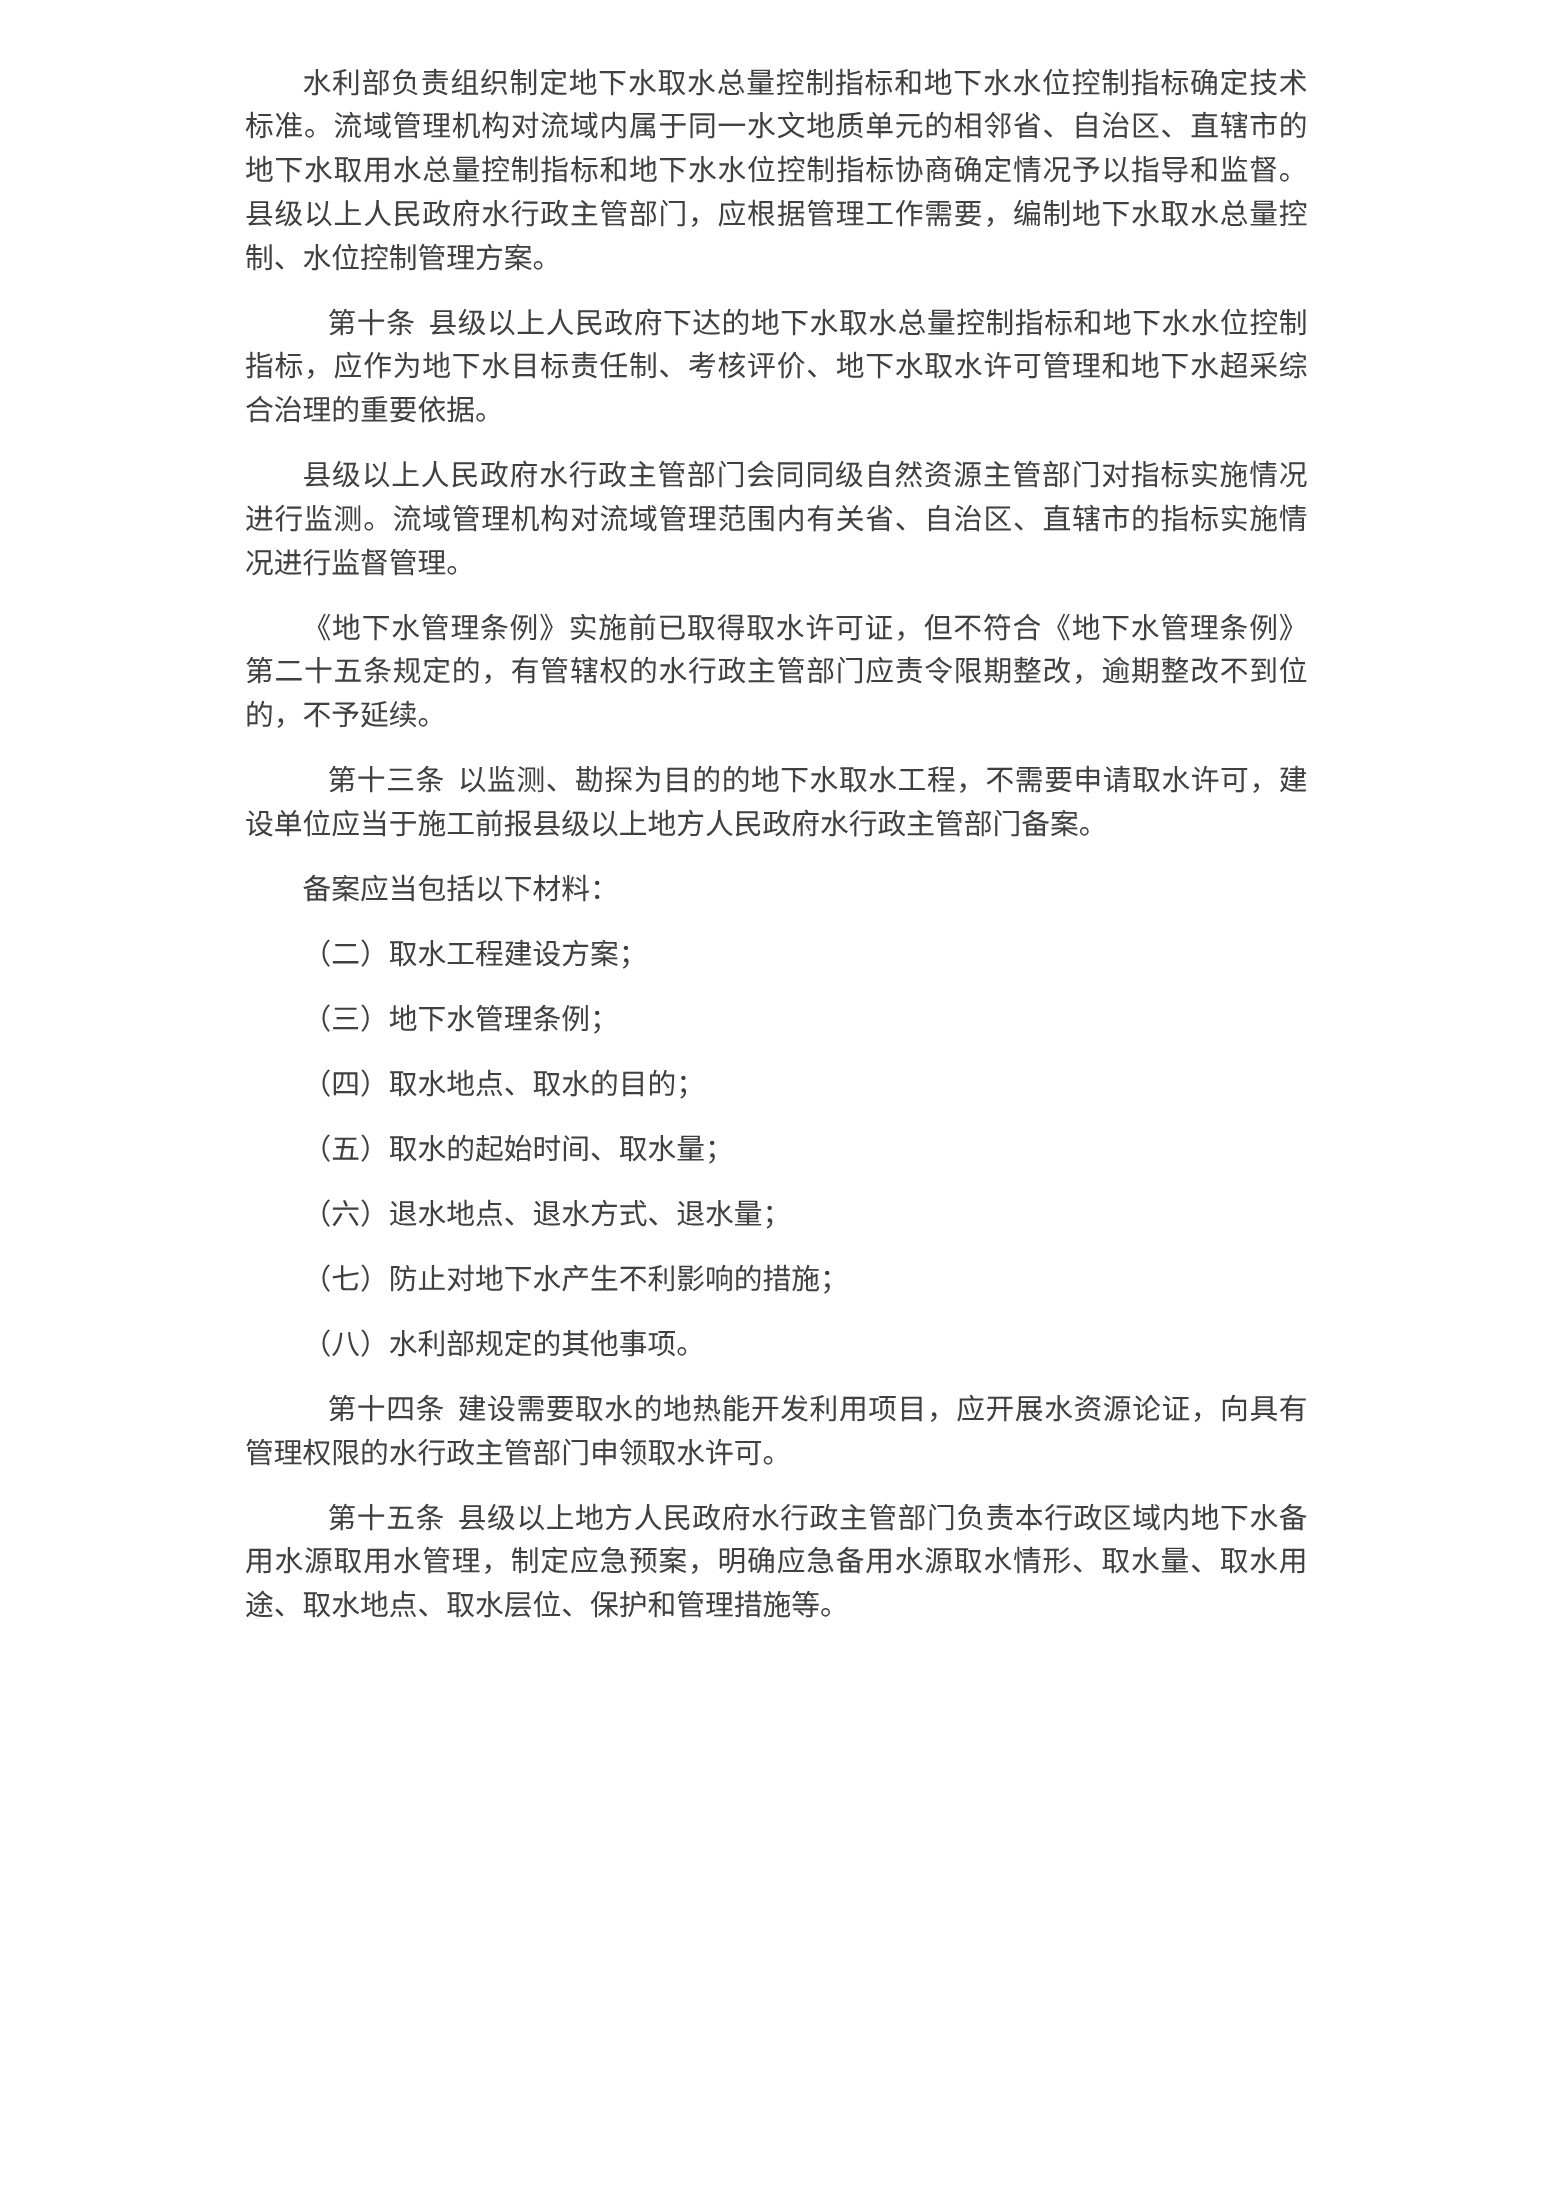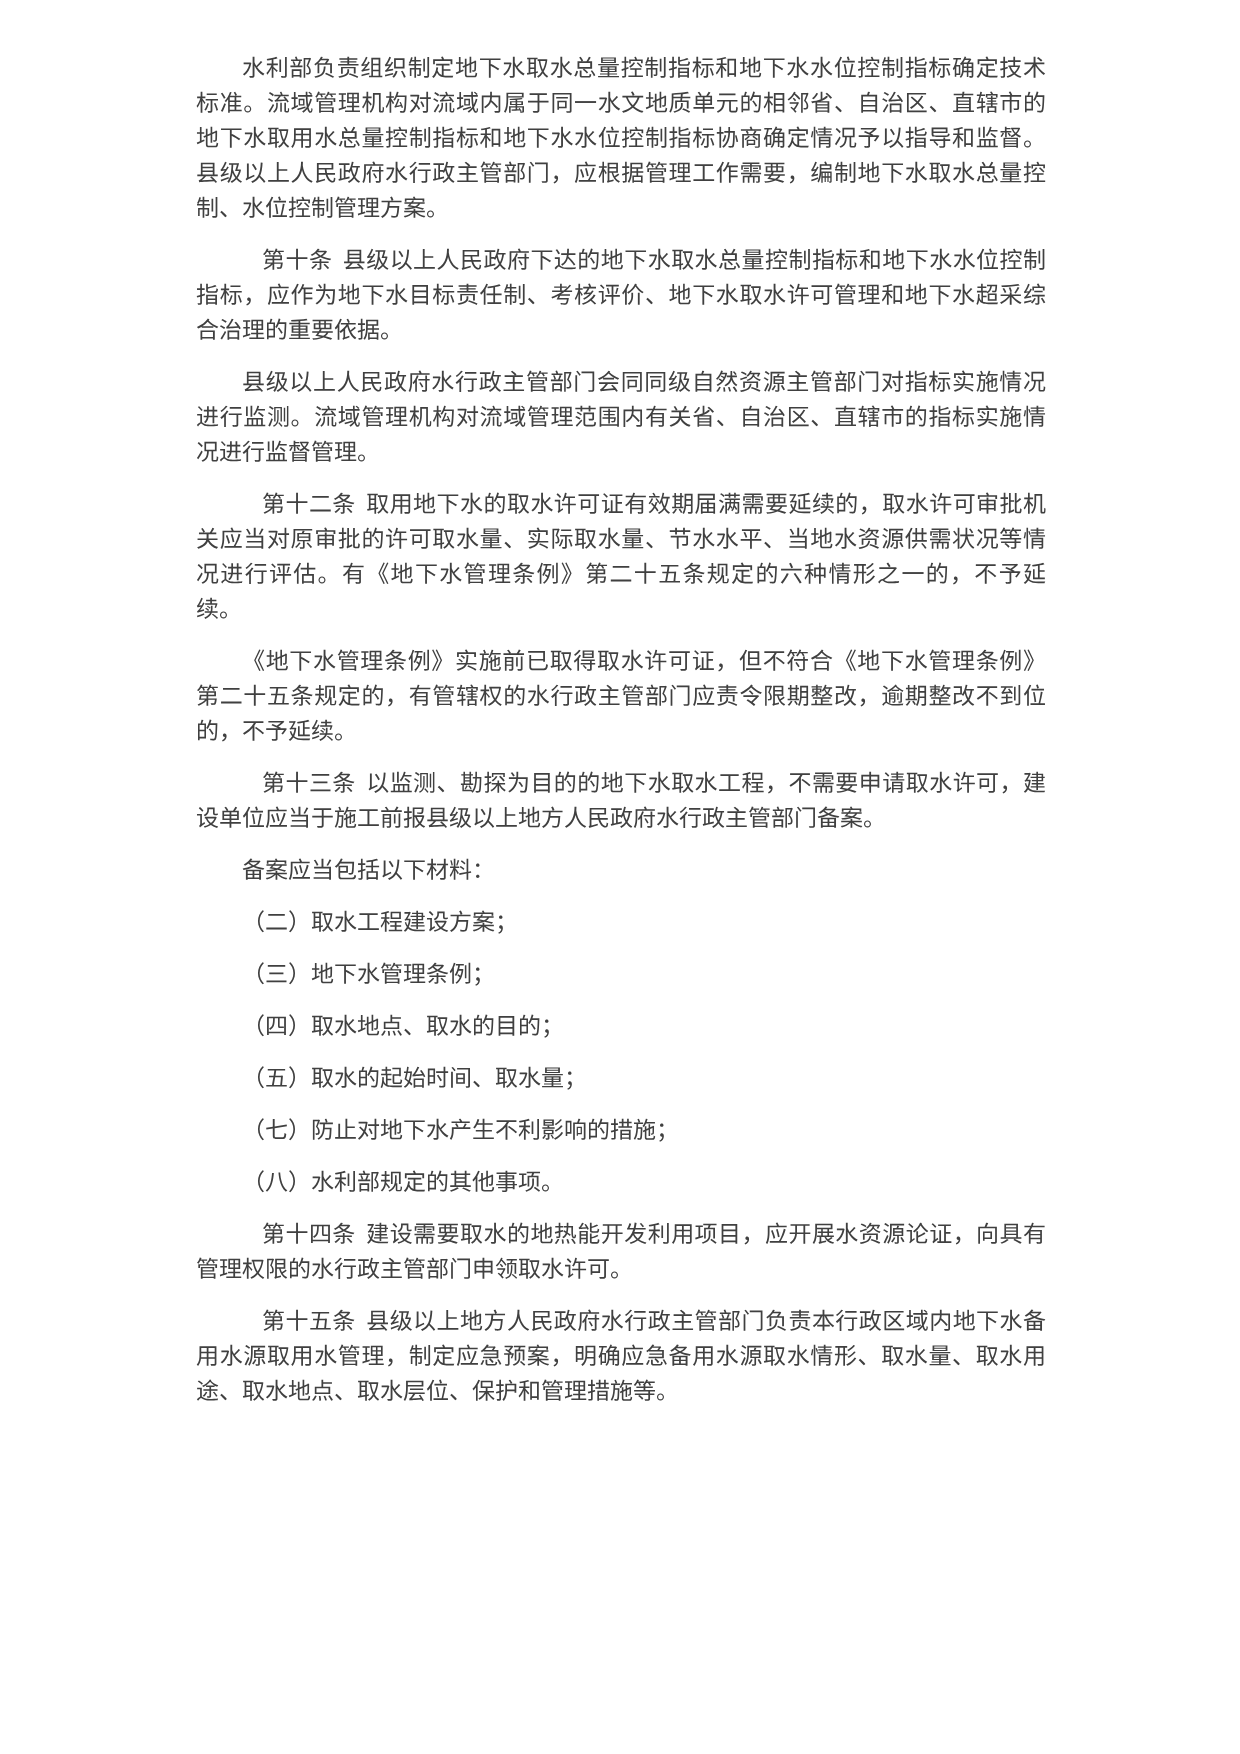--- a/index.html
+++ b/index.html
@@ -18,7 +18,7 @@
     height: 1542px;
     padding: 51px 194px 0 196px;
     background: #ffffff;
-    font-family: Liberation Serif, serif;
+    font-family: Liberation Mono, monospace;
     font-size: 23px;
     line-height: 35px;
     color: #404040;

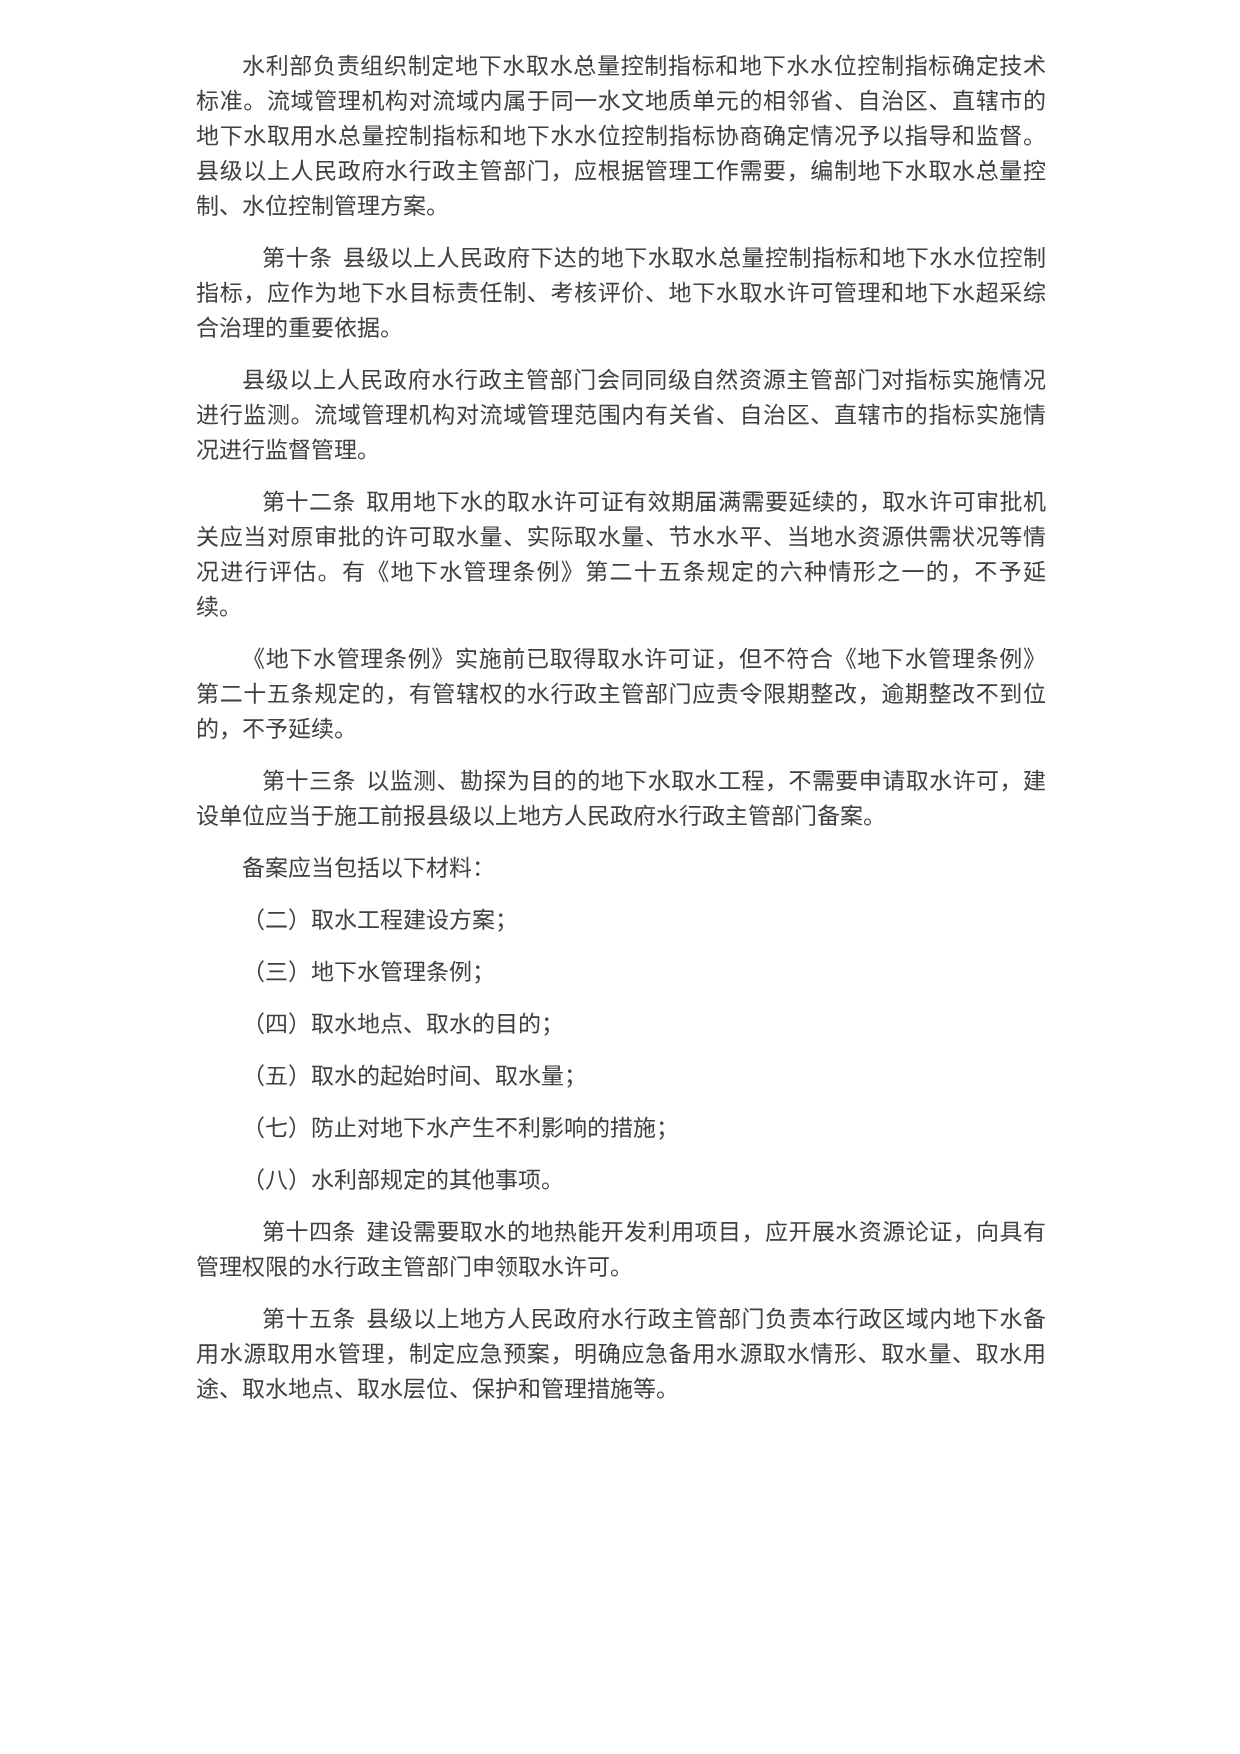--- a/index.html
+++ b/index.html
@@ -51,9 +51,6 @@
   <p>县级以上人民政府水行政主管部门会同同级自然资源主管部门对指标实施情况进行监测。流域管理机构对流域管理范围内有关省、自治区、直辖市的指标实施情况进行监督管理。</p>
 
 
-  <p>
-    <span class="article-label">第十二条</span><span>取用地下水的取水许可证有效期届满需要延续的，取水许可审批机关应当对原审批的许可取水量、实际取水量、节水水平、当地水资源供需状况等情况进行评估。有《地下水管理条例》第二十五条规定的六种情形之一的，不予延续。</span>
-  </p>
 
   <p>《地下水管理条例》实施前已取得取水许可证，但不符合《地下水管理条例》第二十五条规定的，有管辖权的水行政主管部门应责令限期整改，逾期整改不到位的，不予延续。</p>
 

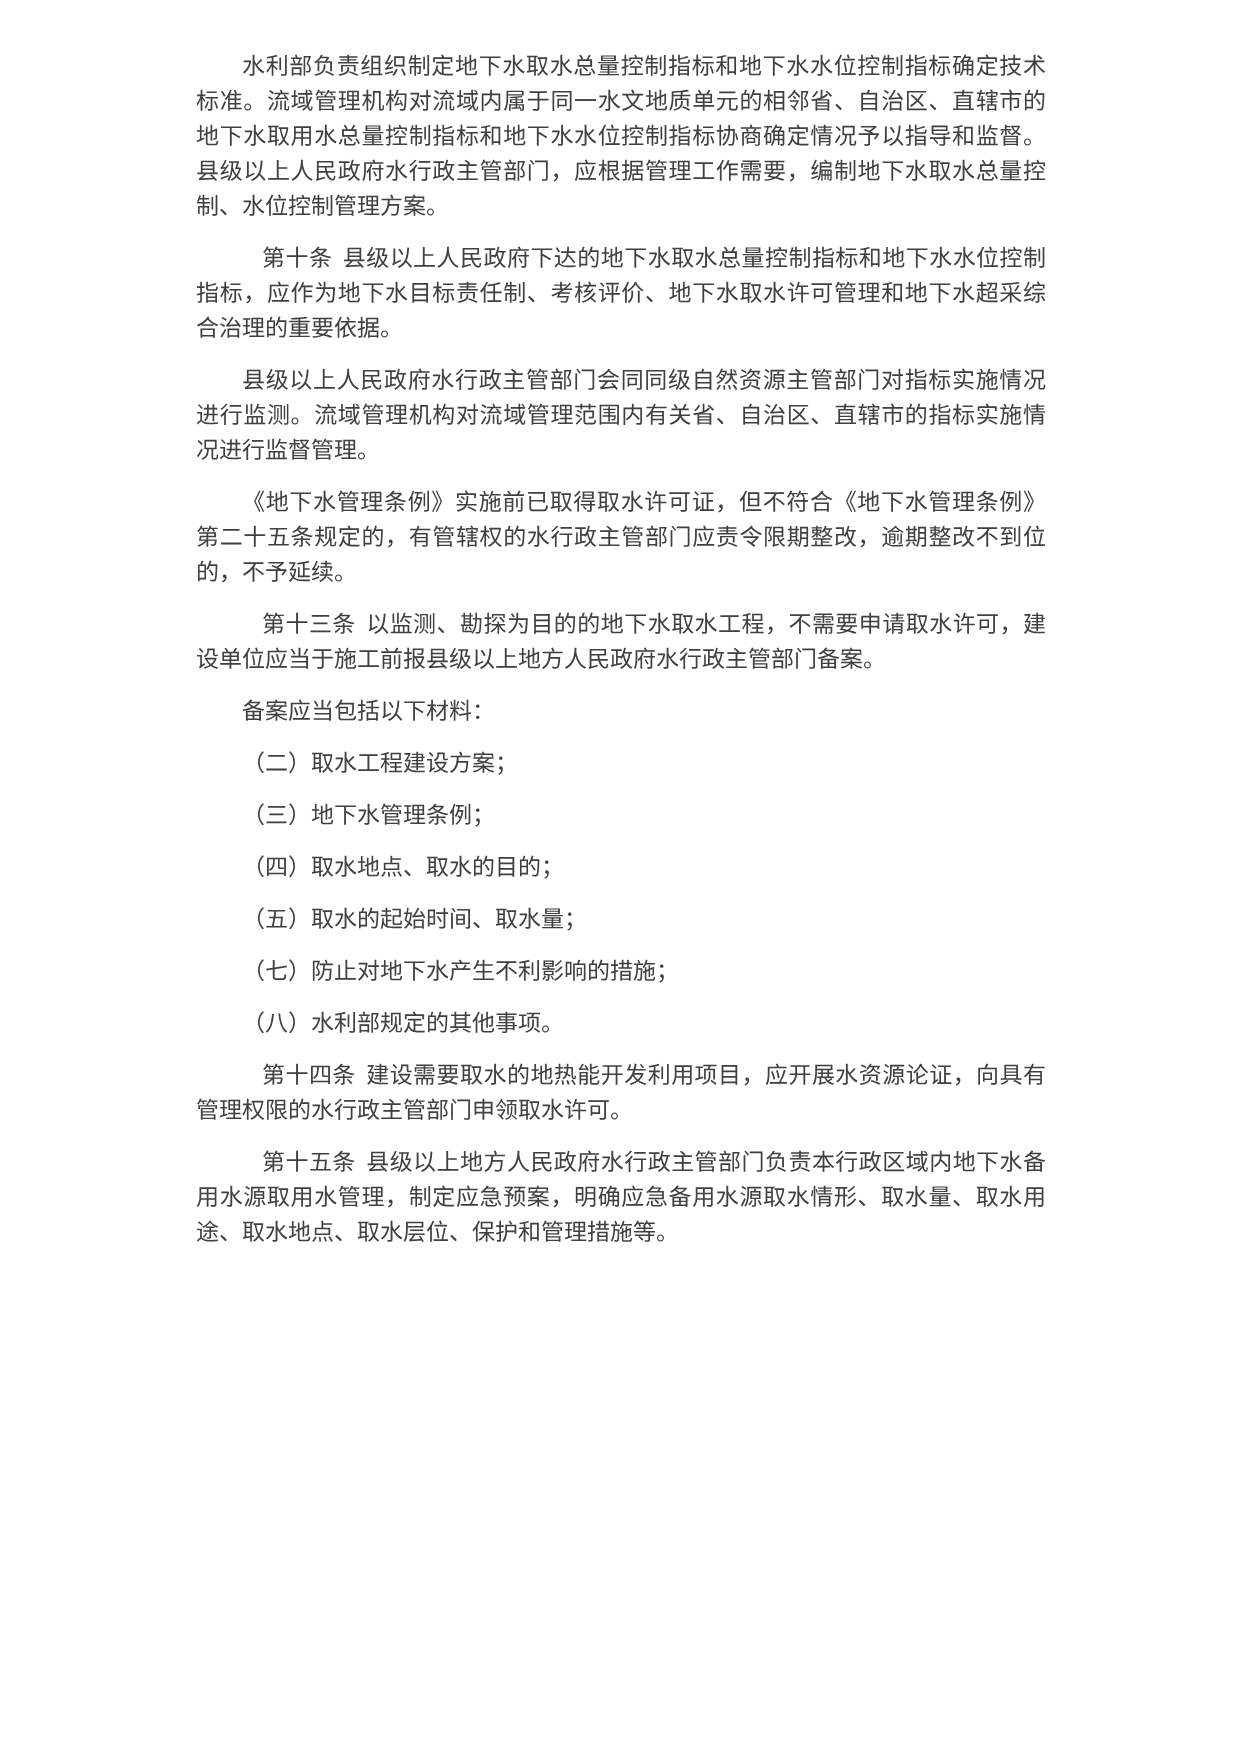--- a/index.html
+++ b/index.html
@@ -69,6 +69,7 @@
 
   <p>（五）取水的起始时间、取水量；</p>
 
+  <p>（六）退水地点、退水方式、退水量；</p>
 
   <p>（七）防止对地下水产生不利影响的措施；</p>
 

